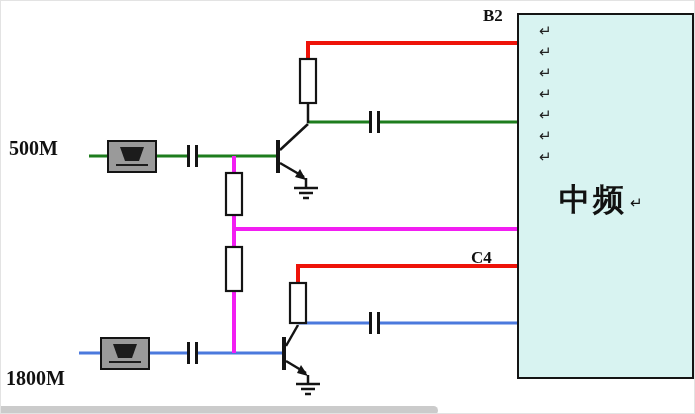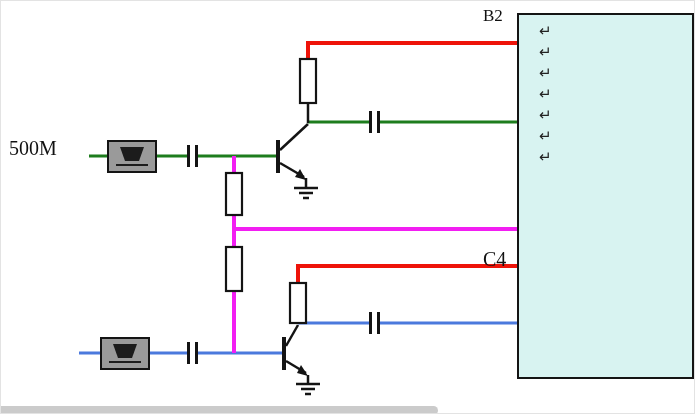--- a/index.html
+++ b/index.html
@@ -23,7 +23,7 @@
   .fbox{fill:var(--filter-fill);stroke:var(--wire-black);stroke-width:2;}
   .ftrap{fill:var(--filter-dark);}
   .solid{fill:var(--wire-black);}
-  .lbl{position:absolute;color:#111;white-space:nowrap;}
+  .lbl{position:absolute;color:#111;white-space:nowrap;font-weight:bold;}
   .l900{left:8px;top:136px;font-size:20px;}
   .l1800{left:5px;top:366px;font-size:20px;}
   .lb2{left:482px;top:5px;font-size:17px;}

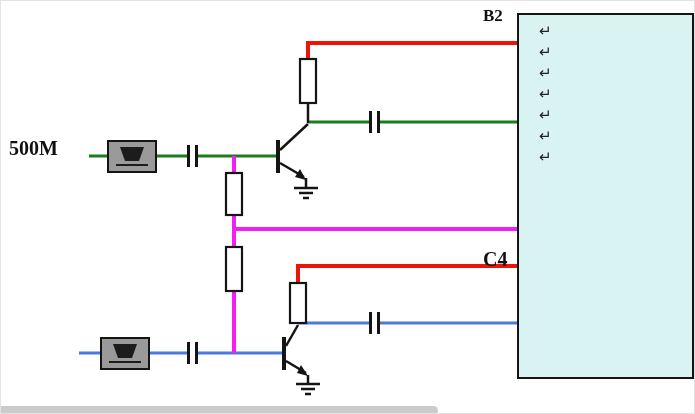--- a/index.html
+++ b/index.html
@@ -160,6 +160,9 @@
       <span>↵</span>
       <span>↵</span>
     </div>
+    <div class="iftitle">
+      <span>中频</span><span class="ret">↵</span>
+    </div>
   </div>
 
 

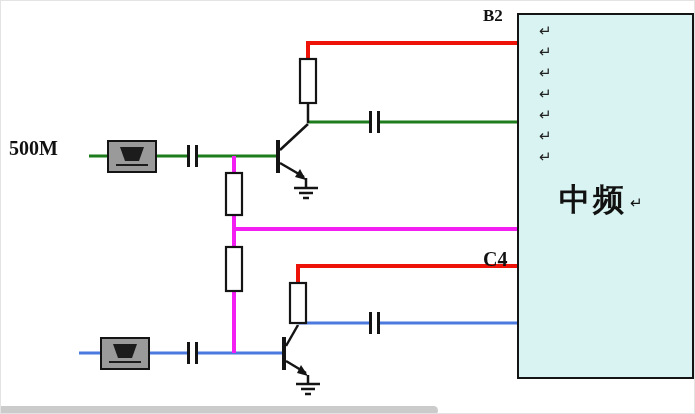--- a/index.html
+++ b/index.html
@@ -27,7 +27,7 @@
   .l900{left:8px;top:136px;font-size:20px;}
   .l1800{left:5px;top:366px;font-size:20px;}
   .lb2{left:482px;top:5px;font-size:17px;}
-  .lc4{left:470px;top:247px;font-size:20px;margin-left:12px;}
+  .lc4{left:470px;top:247px;font-size:17px;}
   .ifblock{position:absolute;left:516px;top:12px;width:177px;height:366px;
            background:var(--if-fill);border:2px solid var(--if-border);box-sizing:border-box;}
   .retcol{position:absolute;left:20px;top:6px;display:flex;flex-direction:column;

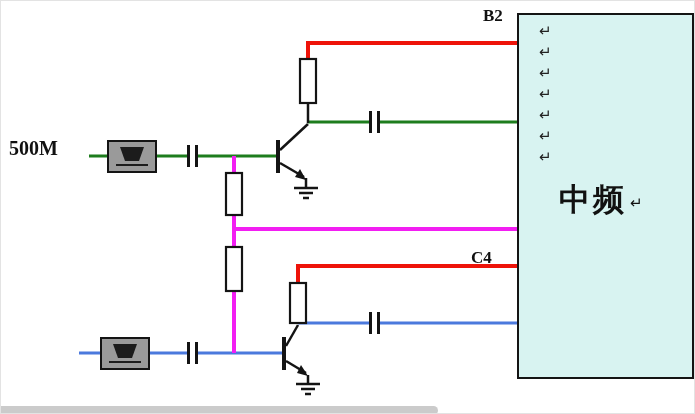--- a/index.html
+++ b/index.html
@@ -147,6 +147,7 @@
   </svg>
 
   <div class="lbl l900">500M</div>
+  <div class="lbl l1800">1800M</div>
   <div class="lbl lb2">B2</div>
   <div class="lbl lc4">C4</div>
 

